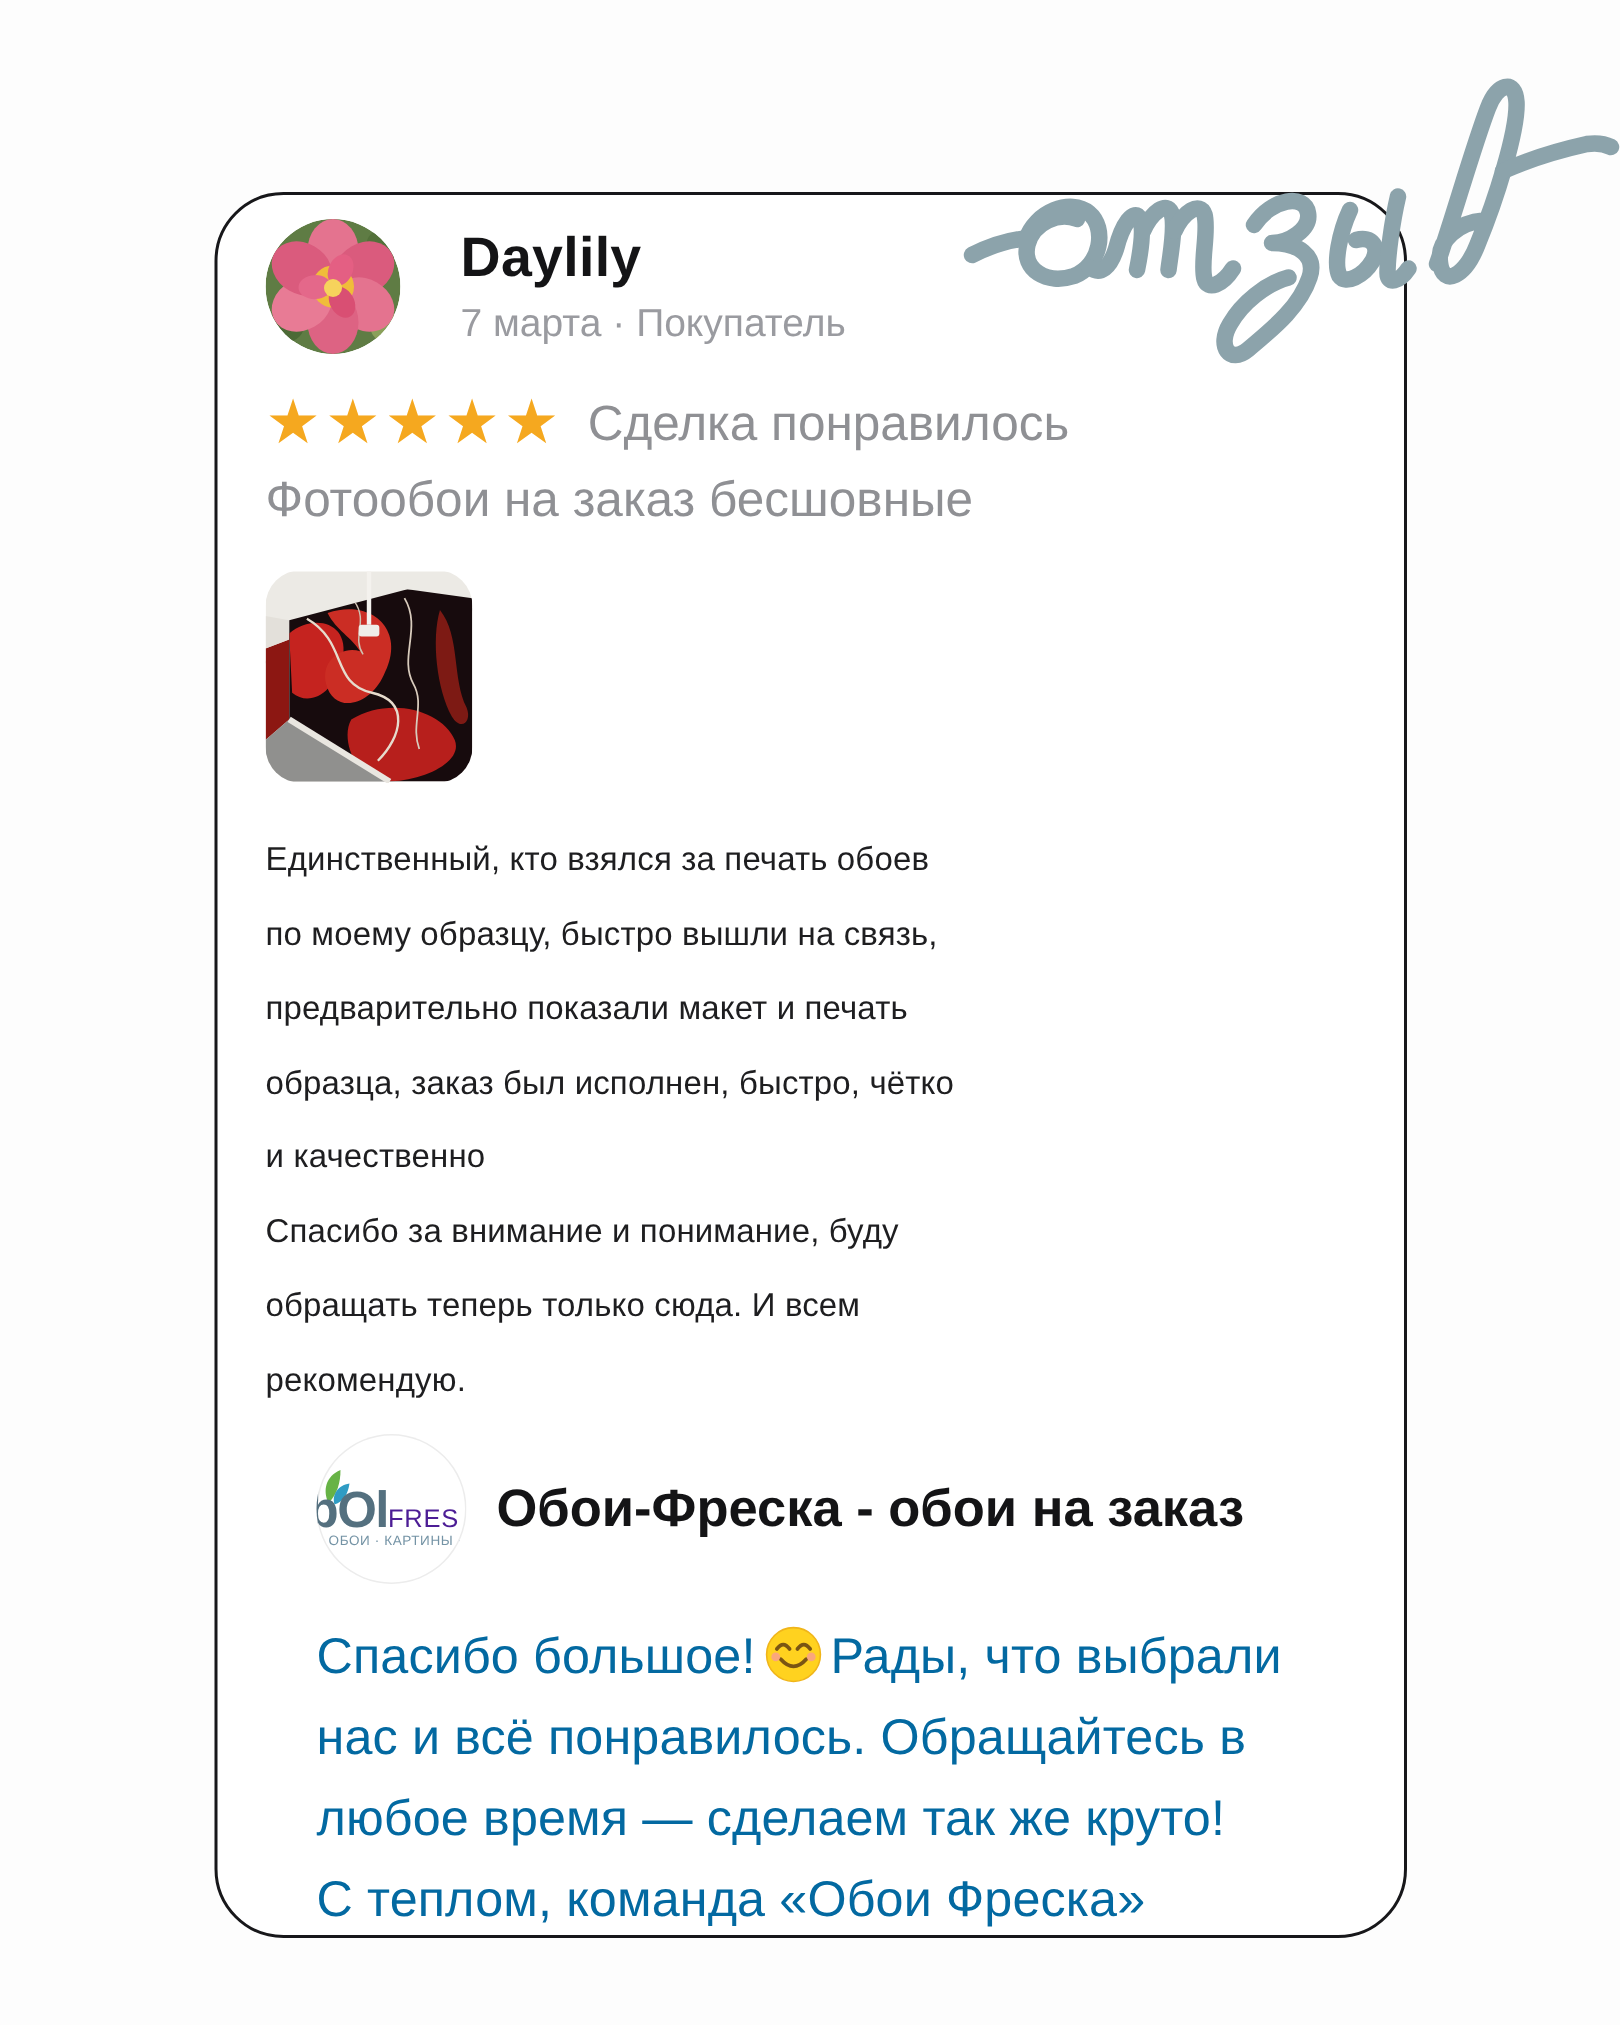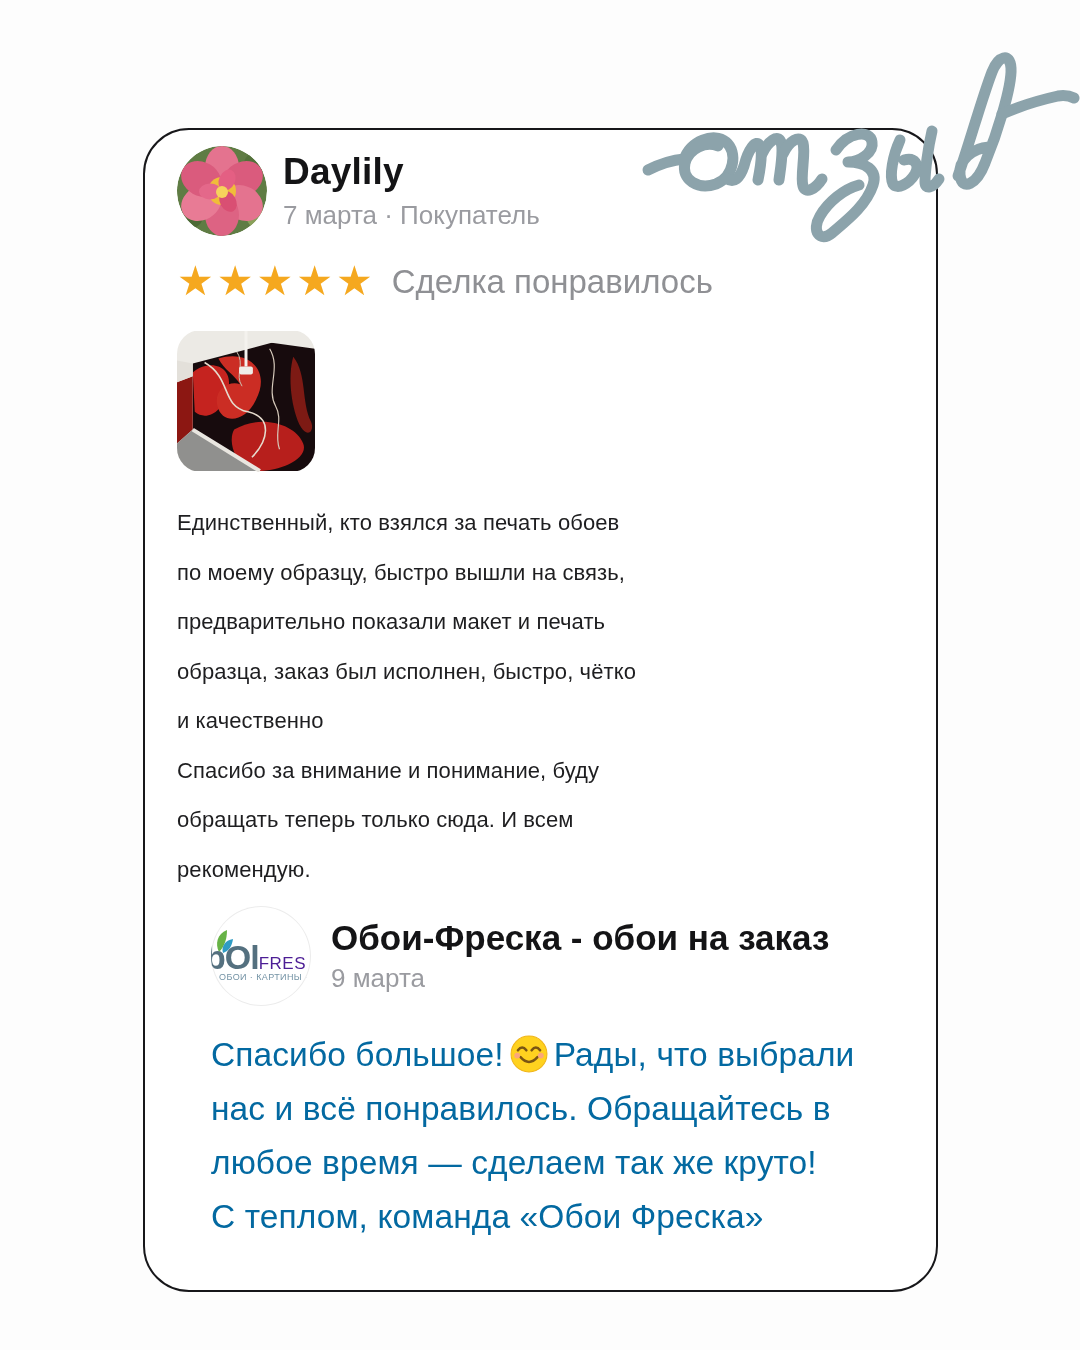--- a/index.html
+++ b/index.html
@@ -17,7 +17,7 @@
   }
   .watermark{position:absolute;left:638px;top:28px;z-index:2;pointer-events:none;}
   
-  .header{display:flex;align-items:center;gap:16px;}
+  .header{display:flex;align-items:center;gap:40px;}
   .avatar{width:90px;height:90px;border-radius:50%;overflow:hidden;flex:0 0 auto;cursor:pointer;}
   .author{font-size:37px;font-weight:bold;color:#141416;letter-spacing:.2px;cursor:pointer;}
   .meta{font-size:26px;color:#9a9ba0;margin-top:7px;}

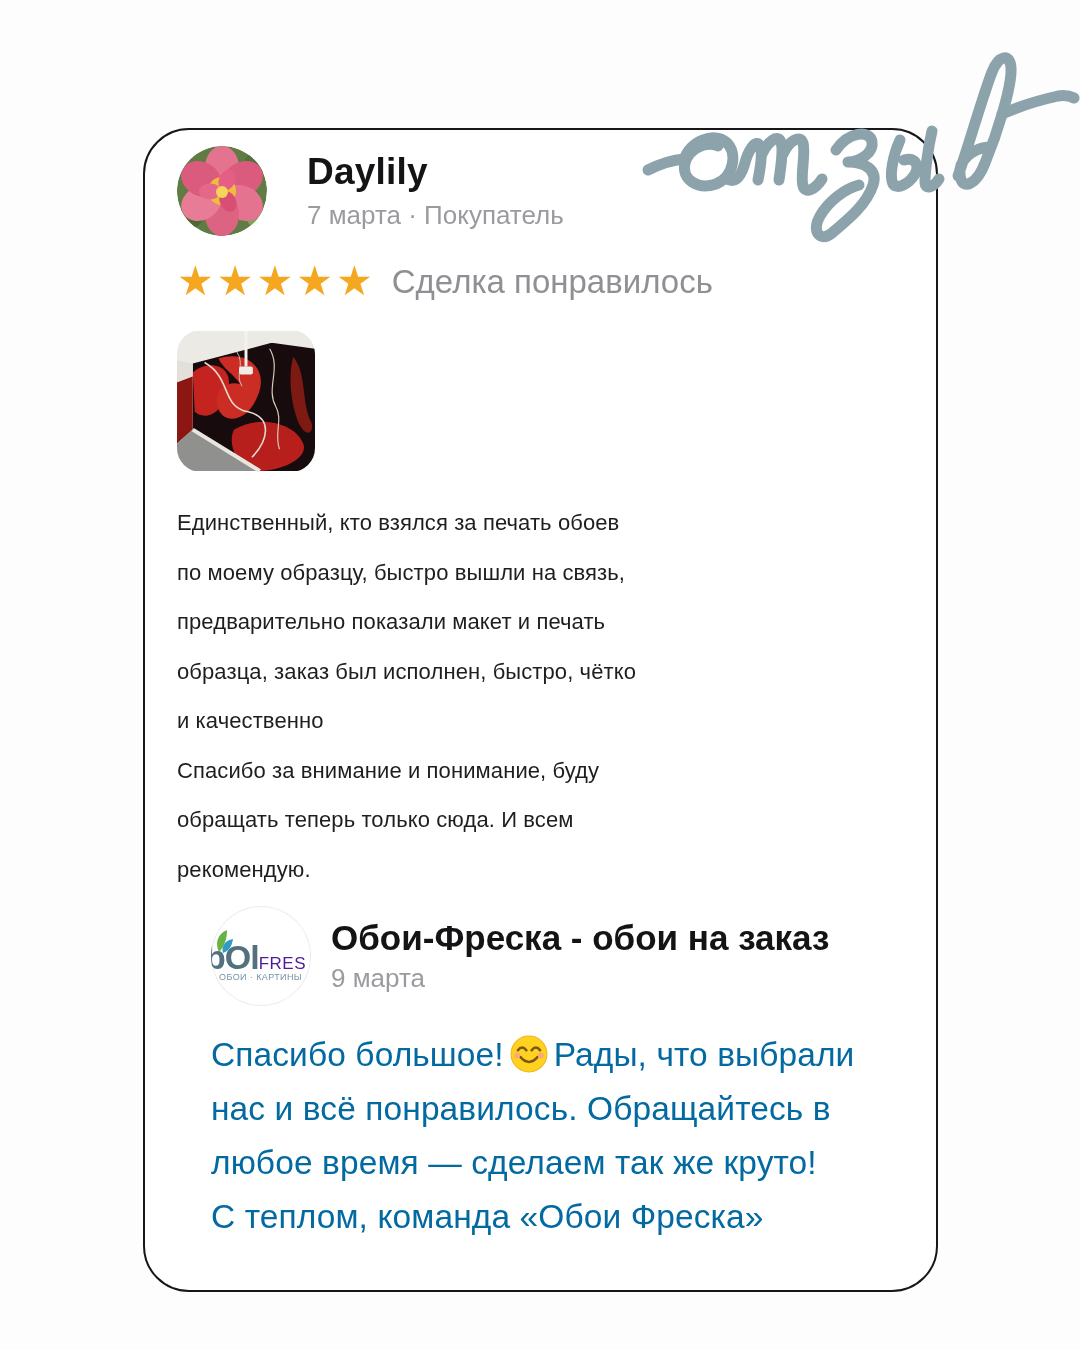--- a/index.html
+++ b/index.html
@@ -94,6 +94,7 @@
       <span class="deal">Сделка понравилось</span>
     </div>
 
+    <div class="product">Фотообои на заказ бесшовные</div>
 
     <div class="thumb">
       <svg width="138" height="142" viewBox="0 0 140 142">

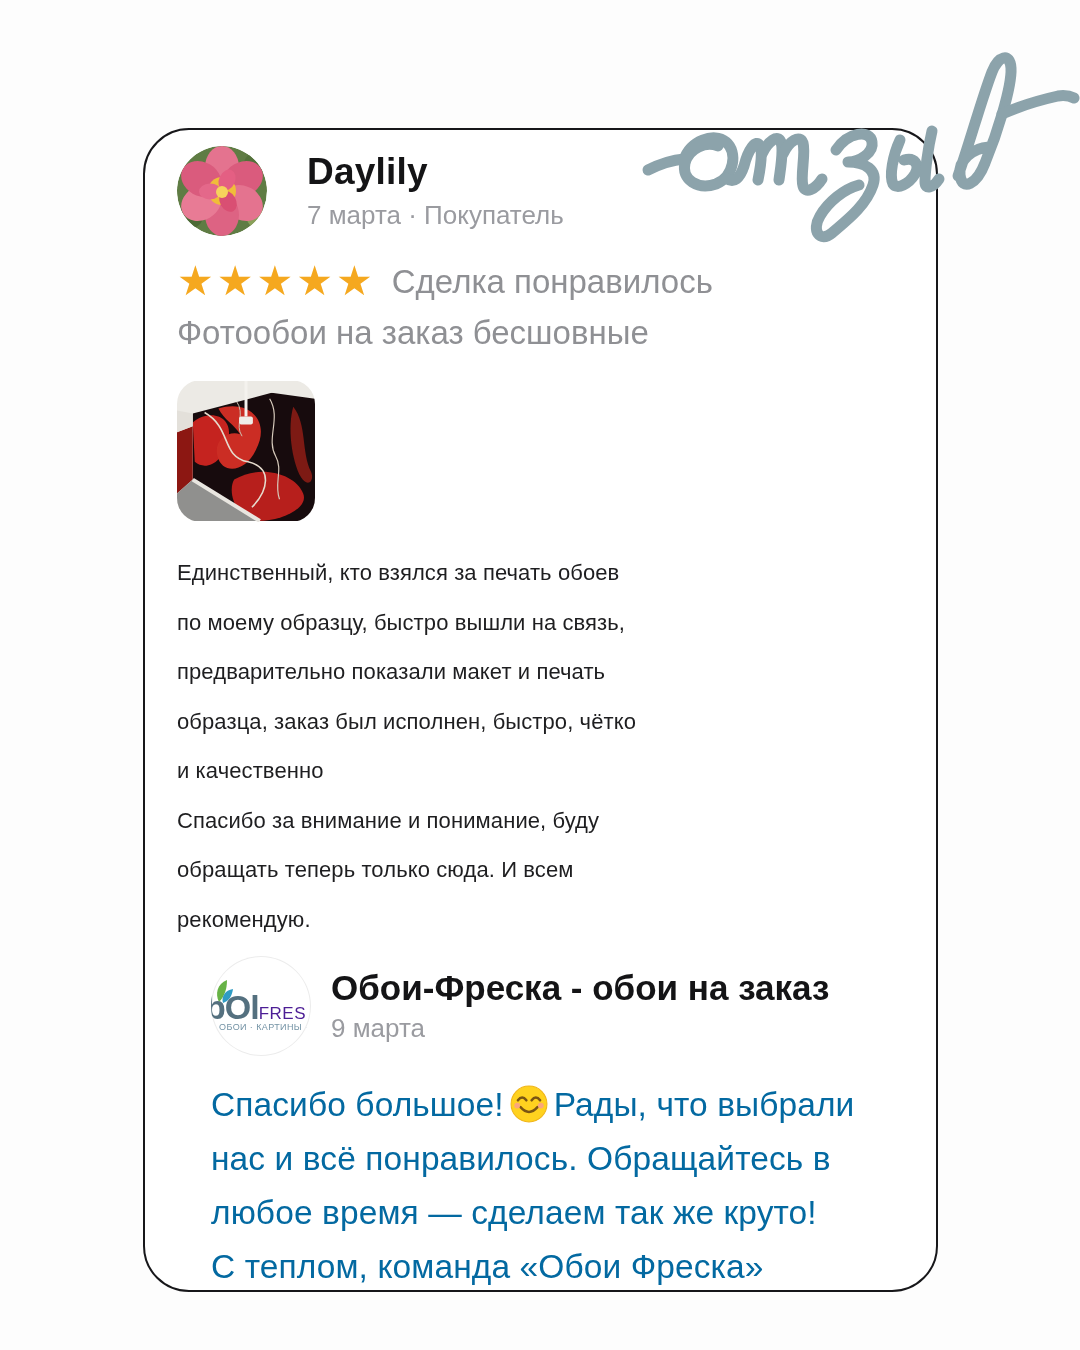--- a/index.html
+++ b/index.html
@@ -148,7 +148,6 @@
         </div>
         <div>
           <div class="seller">Обои-Фреска - обои на заказ</div>
-          <div class="meta">9 марта</div>
         </div>
       </div>
       <p class="reply-text">

